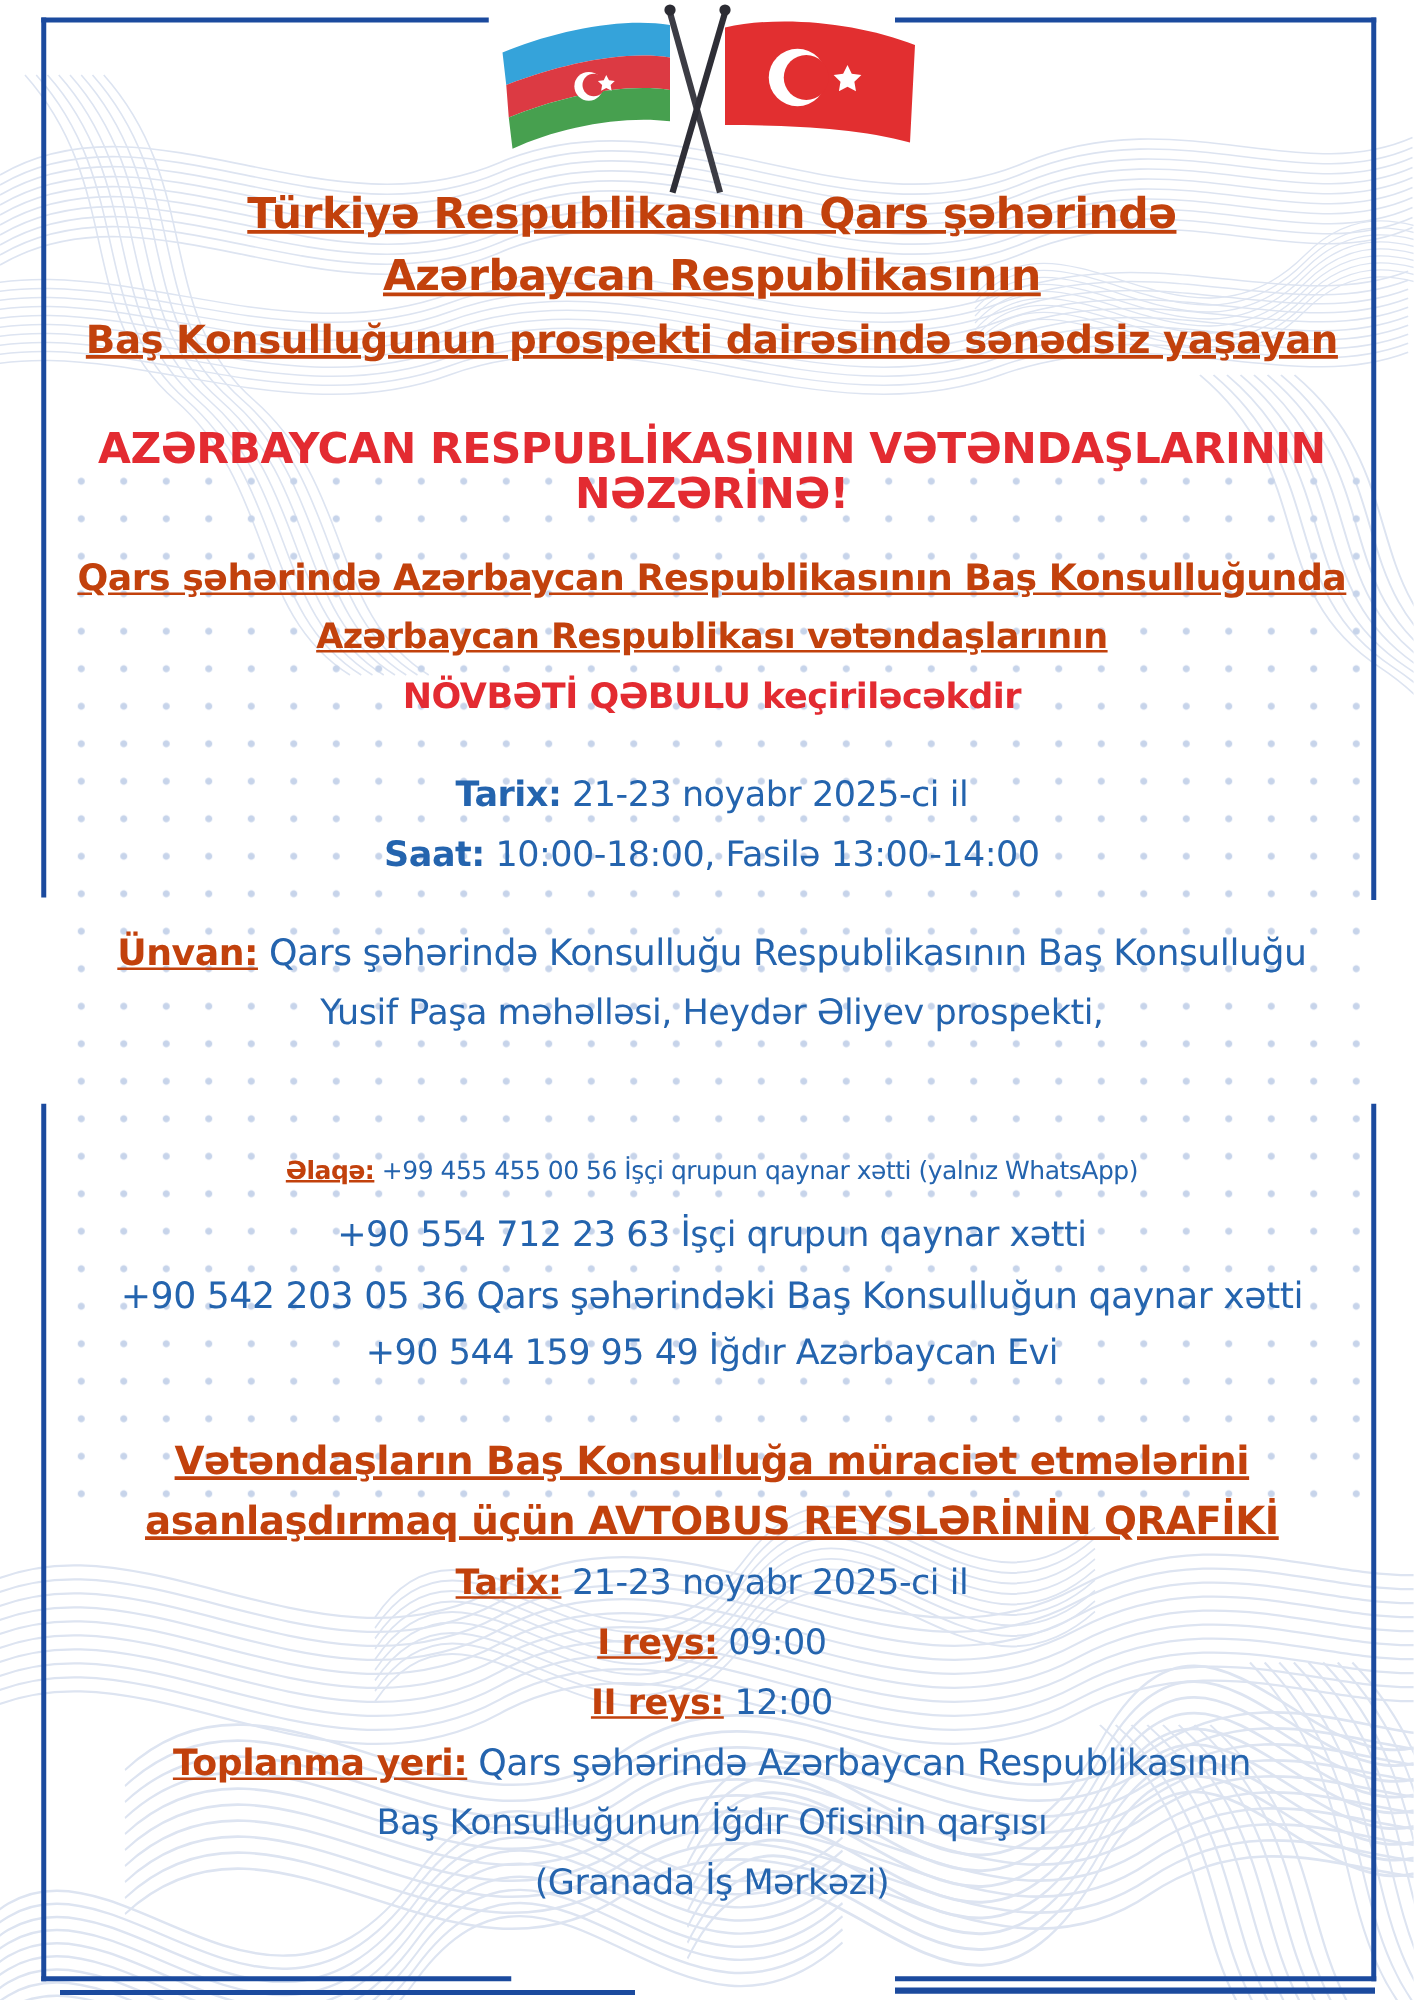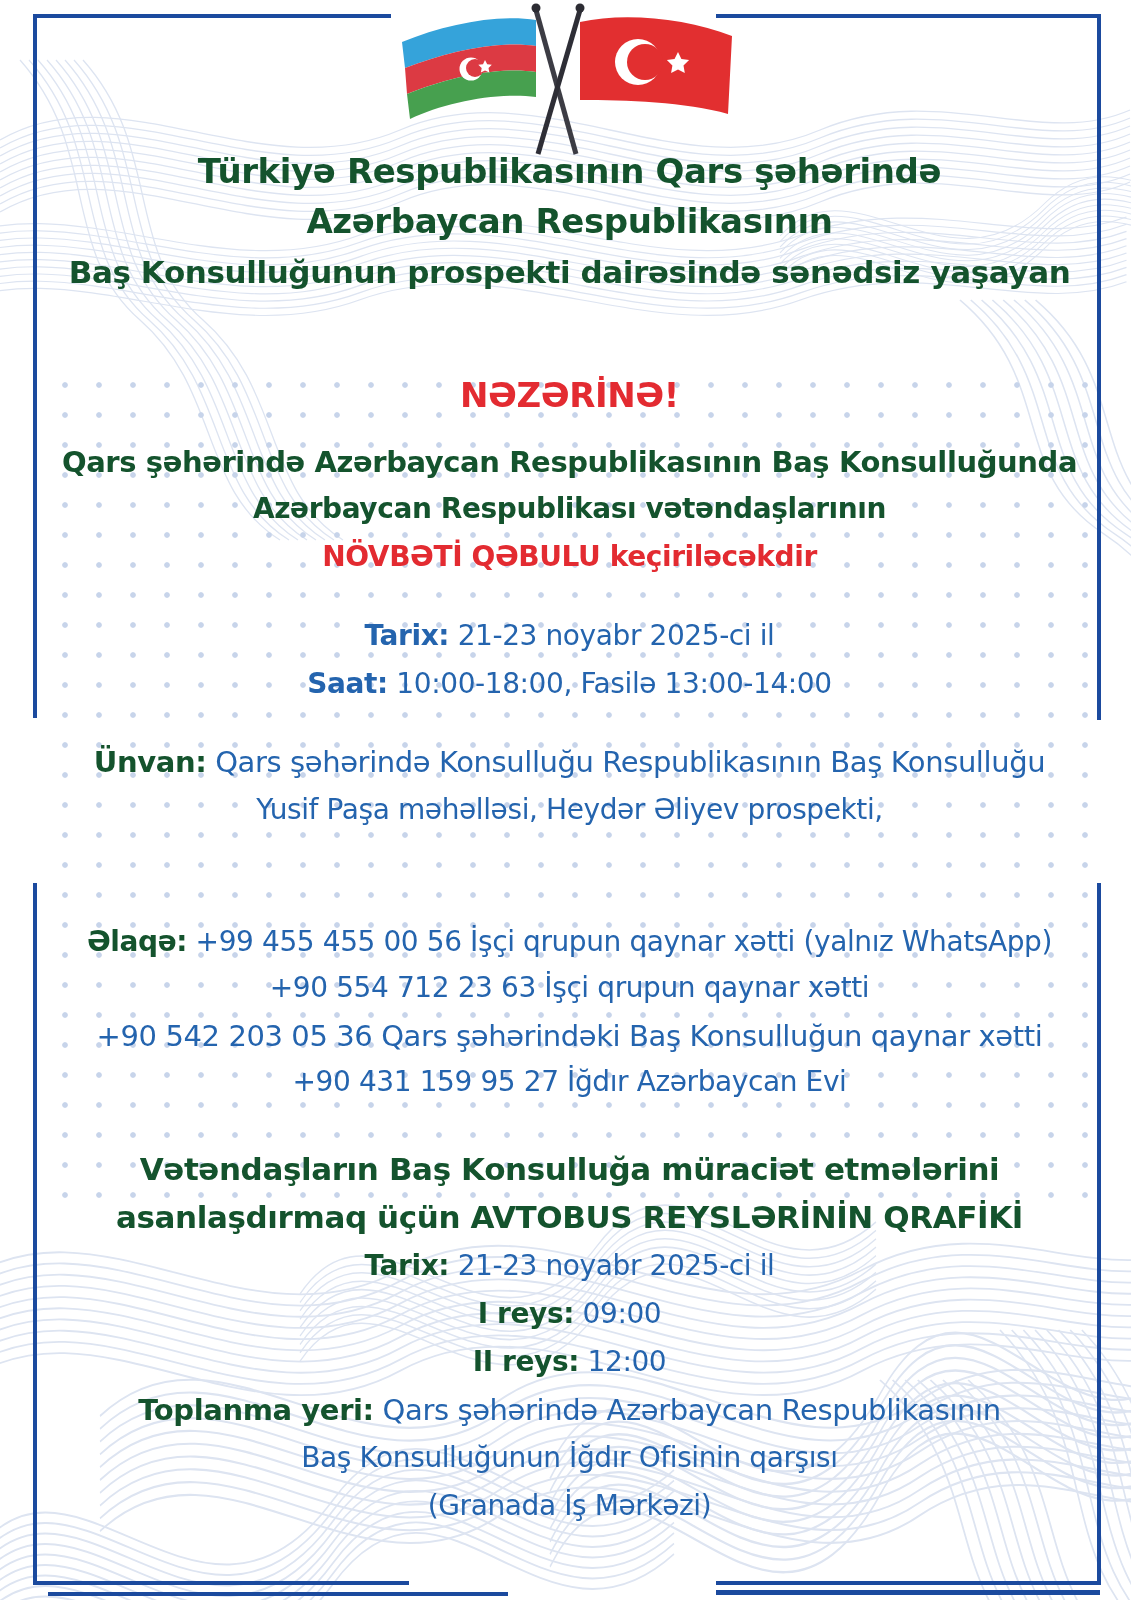--- a/index.html
+++ b/index.html
@@ -23,7 +23,7 @@
   }
   .b{font-weight:bold;}
   .blue{color:#2464ae;}
-  .dblue{color:#14532d;}
+  .dblue{color:#c2410c;text-decoration:underline;}
   .red{color:#e32b31;}
   .sz28{font-size:28px;}
   .sz29{font-size:29px;}

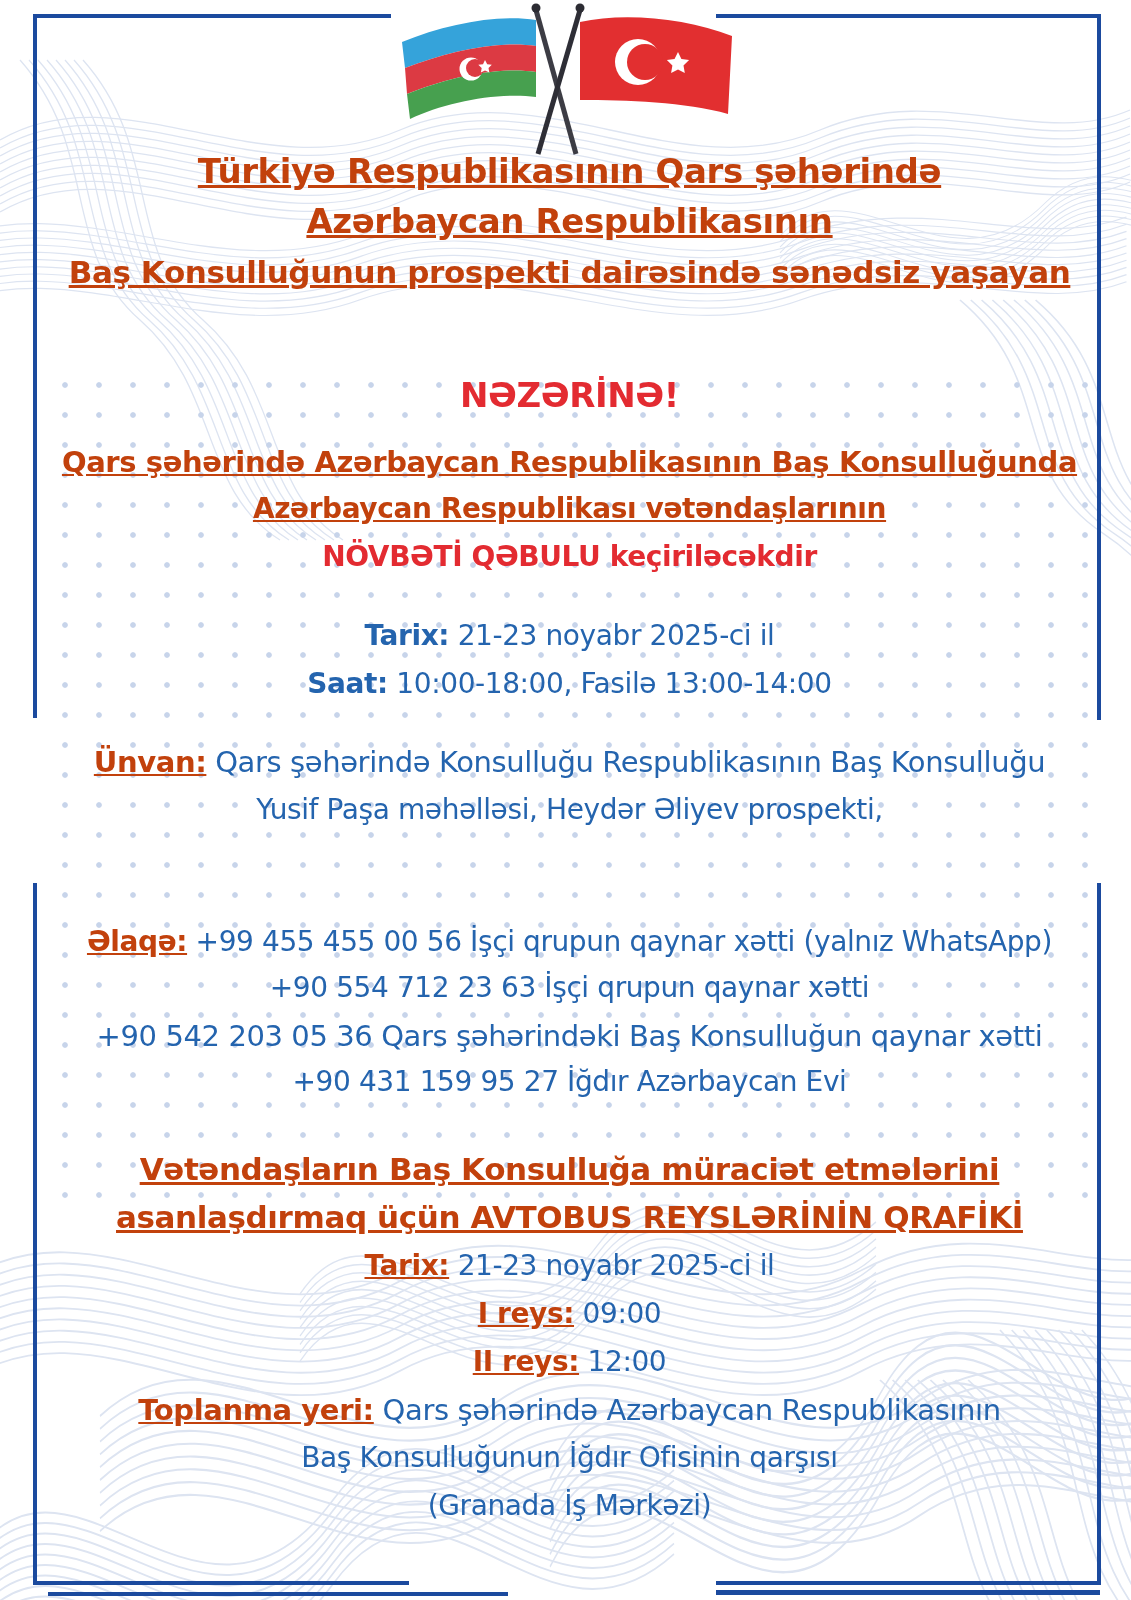--- a/index.html
+++ b/index.html
@@ -133,6 +133,7 @@
   <div class="line dblue b sz34" style="top:200px;text-align:center;">Azərbaycan Respublikasının</div>
   <div class="line dblue b sz31" style="top:253px;">Baş Konsulluğunun prospekti dairəsində sənədsiz yaşayan</div>
 
+  <div class="line red b sz34" style="top:338px;">AZƏRBAYCAN RESPUBLİKASININ VƏTƏNDAŞLARININ</div>
   <div class="line red b sz34" style="top:374px;">NƏZƏRİNƏ!</div>
 
   <div class="line dblue b sz29" style="top:444px;text-align:center;">Qars şəhərində Azərbaycan Respublikasının Baş Konsulluğunda</div>

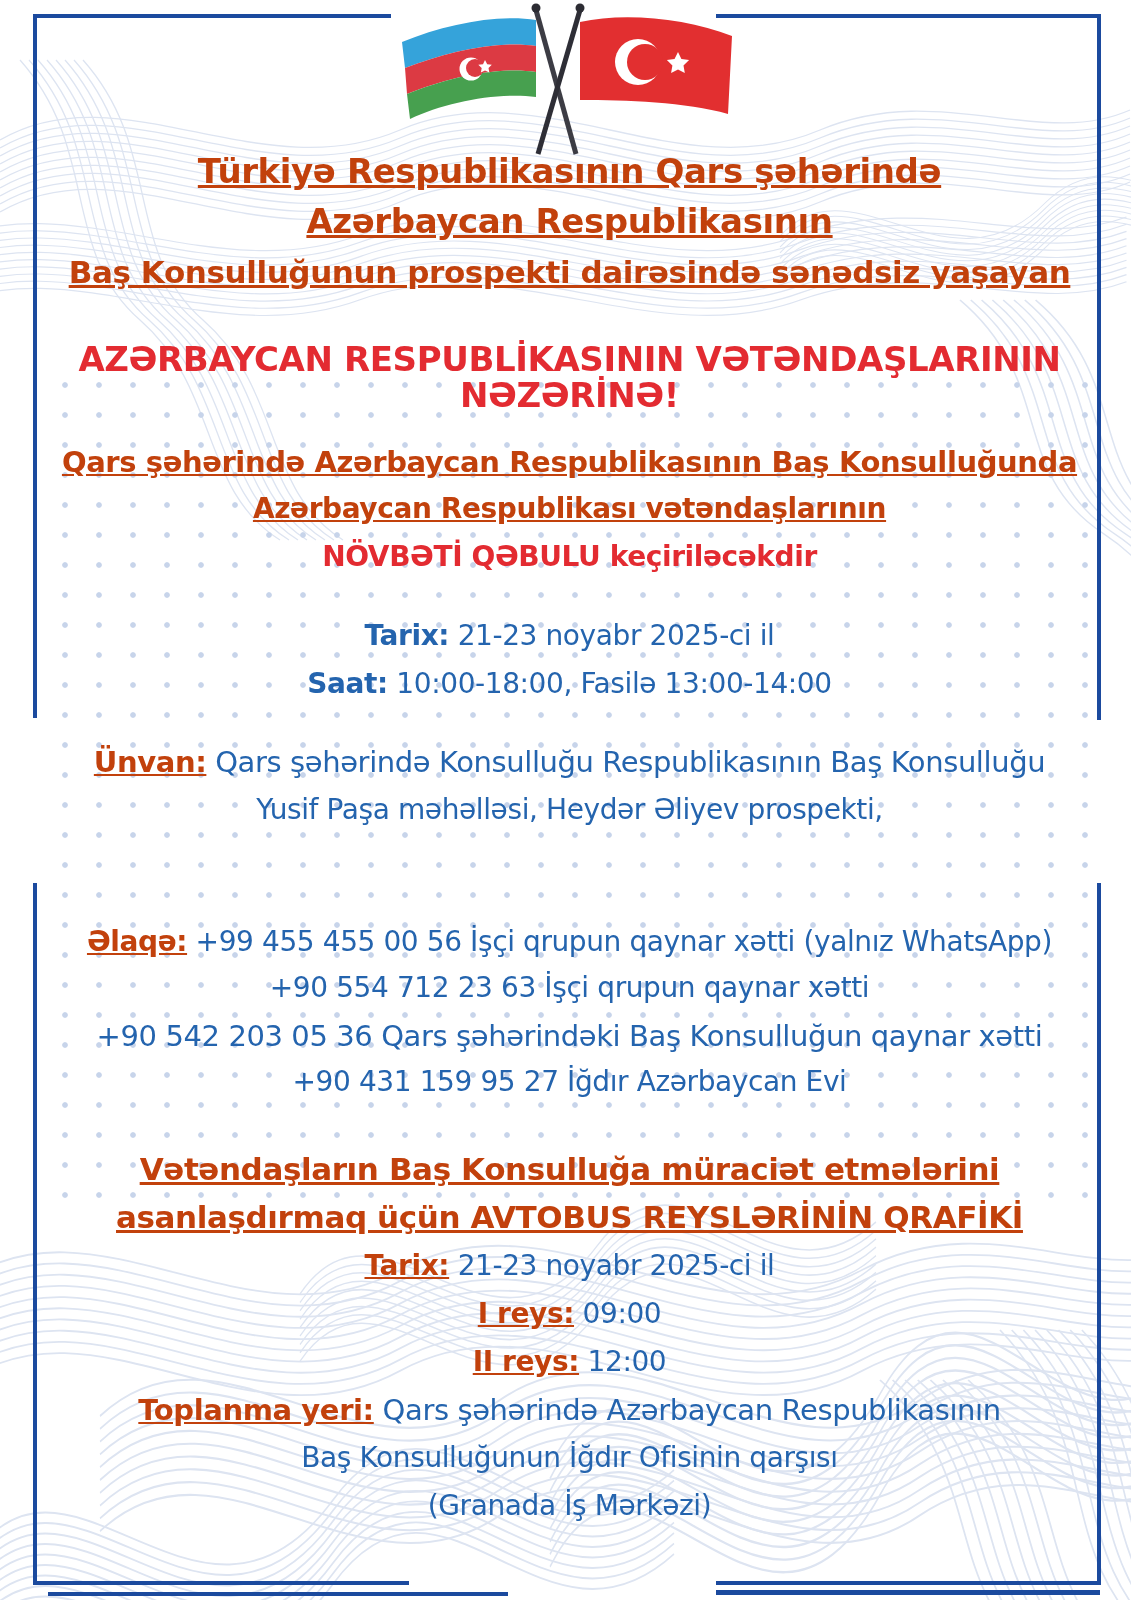--- a/index.html
+++ b/index.html
@@ -25,7 +25,7 @@
   .blue{color:#2464ae;}
   .dblue{color:#c2410c;text-decoration:underline;}
   .red{color:#e32b31;}
-  .sz28{font-size:28px;}
+  .sz28{font-size:20px;}
   .sz29{font-size:29px;}
   .sz31{font-size:31px;}
   .sz32{font-size:28px;}

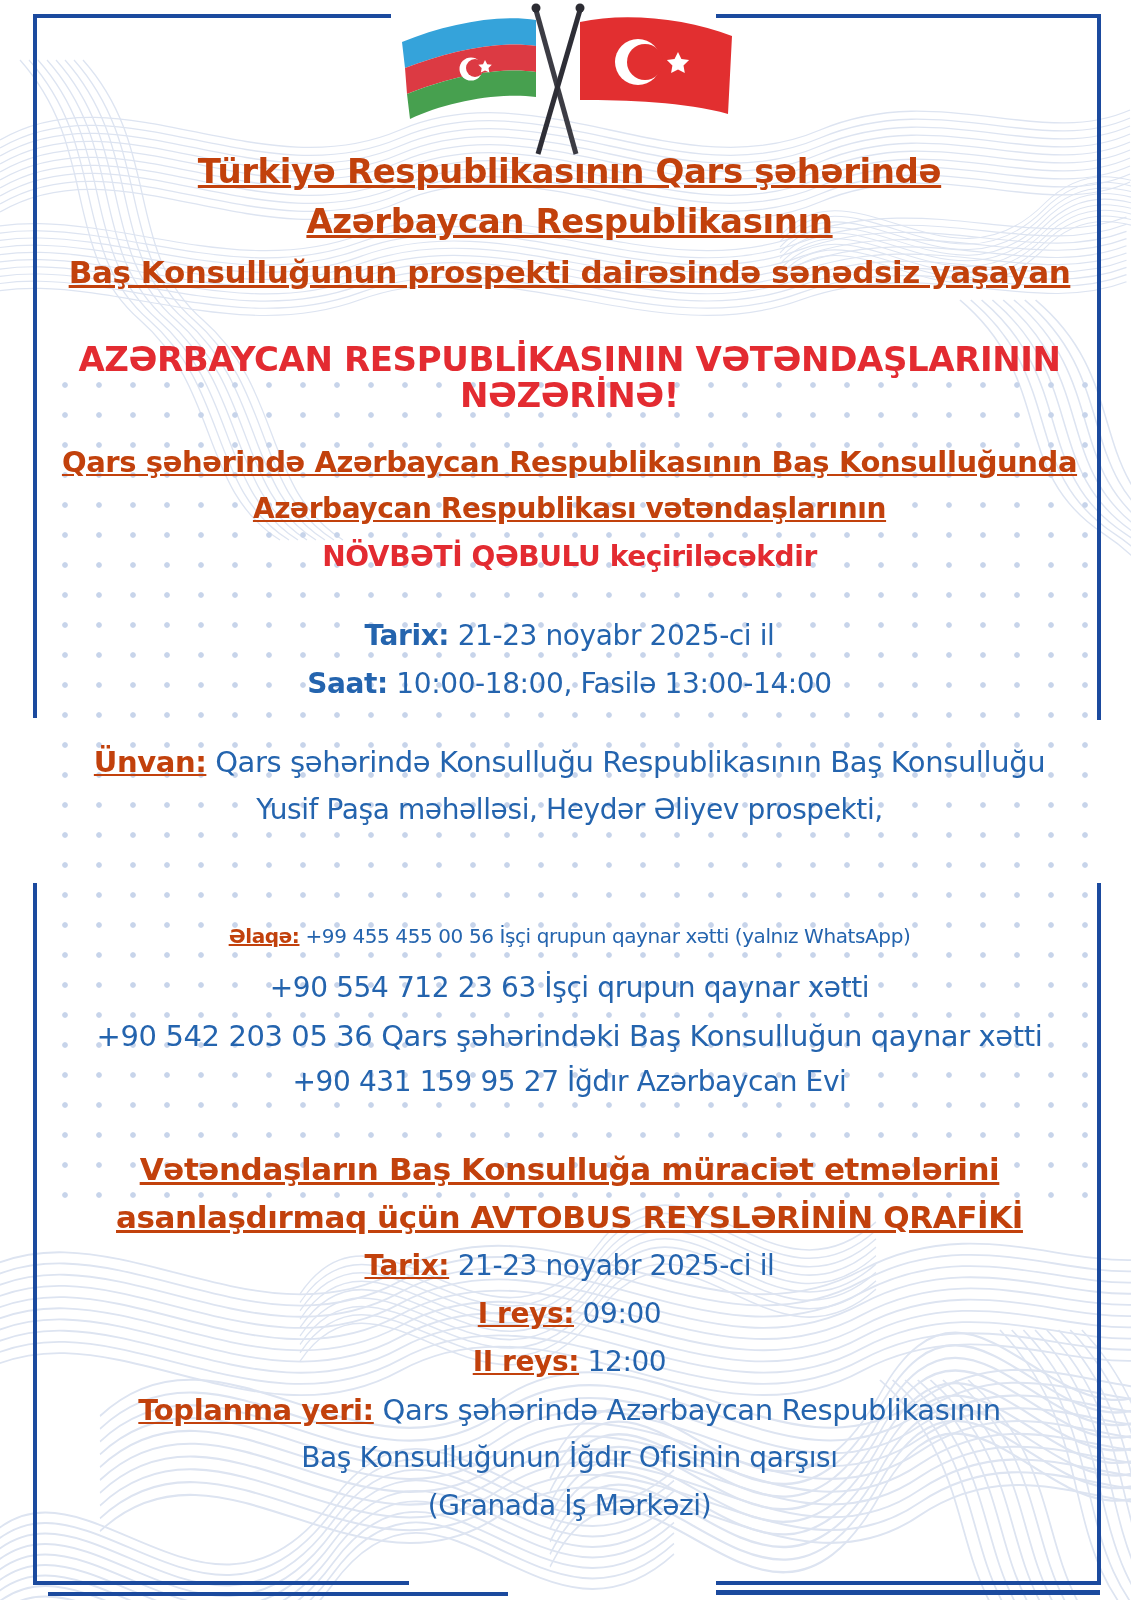--- a/index.html
+++ b/index.html
@@ -161,7 +161,7 @@
   </div>
   <div class="line blue sz32" style="top:970px;">+90 554 712 23 63 İşçi qrupun qaynar xətti</div>
   <div class="line blue sz29" style="top:1018px;">+90 542 203 05 36 Qars şəhərindəki Baş Konsulluğun qaynar xətti</div>
-  <div class="line blue sz32" style="top:1064px;">+90 431 159 95 27 İğdır Azərbaycan Evi</div>
+  <div class="line blue sz32" style="top:1064px;">+90 544 159 95 49 İğdır Azərbaycan Evi</div>
 
   <div class="line dblue b sz31" style="top:1150px;">Vətəndaşların Baş Konsulluğa müraciət etmələrini</div>
   <div class="line dblue b sz31" style="top:1198px;">asanlaşdırmaq üçün AVTOBUS REYSLƏRİNİN QRAFİKİ</div>

